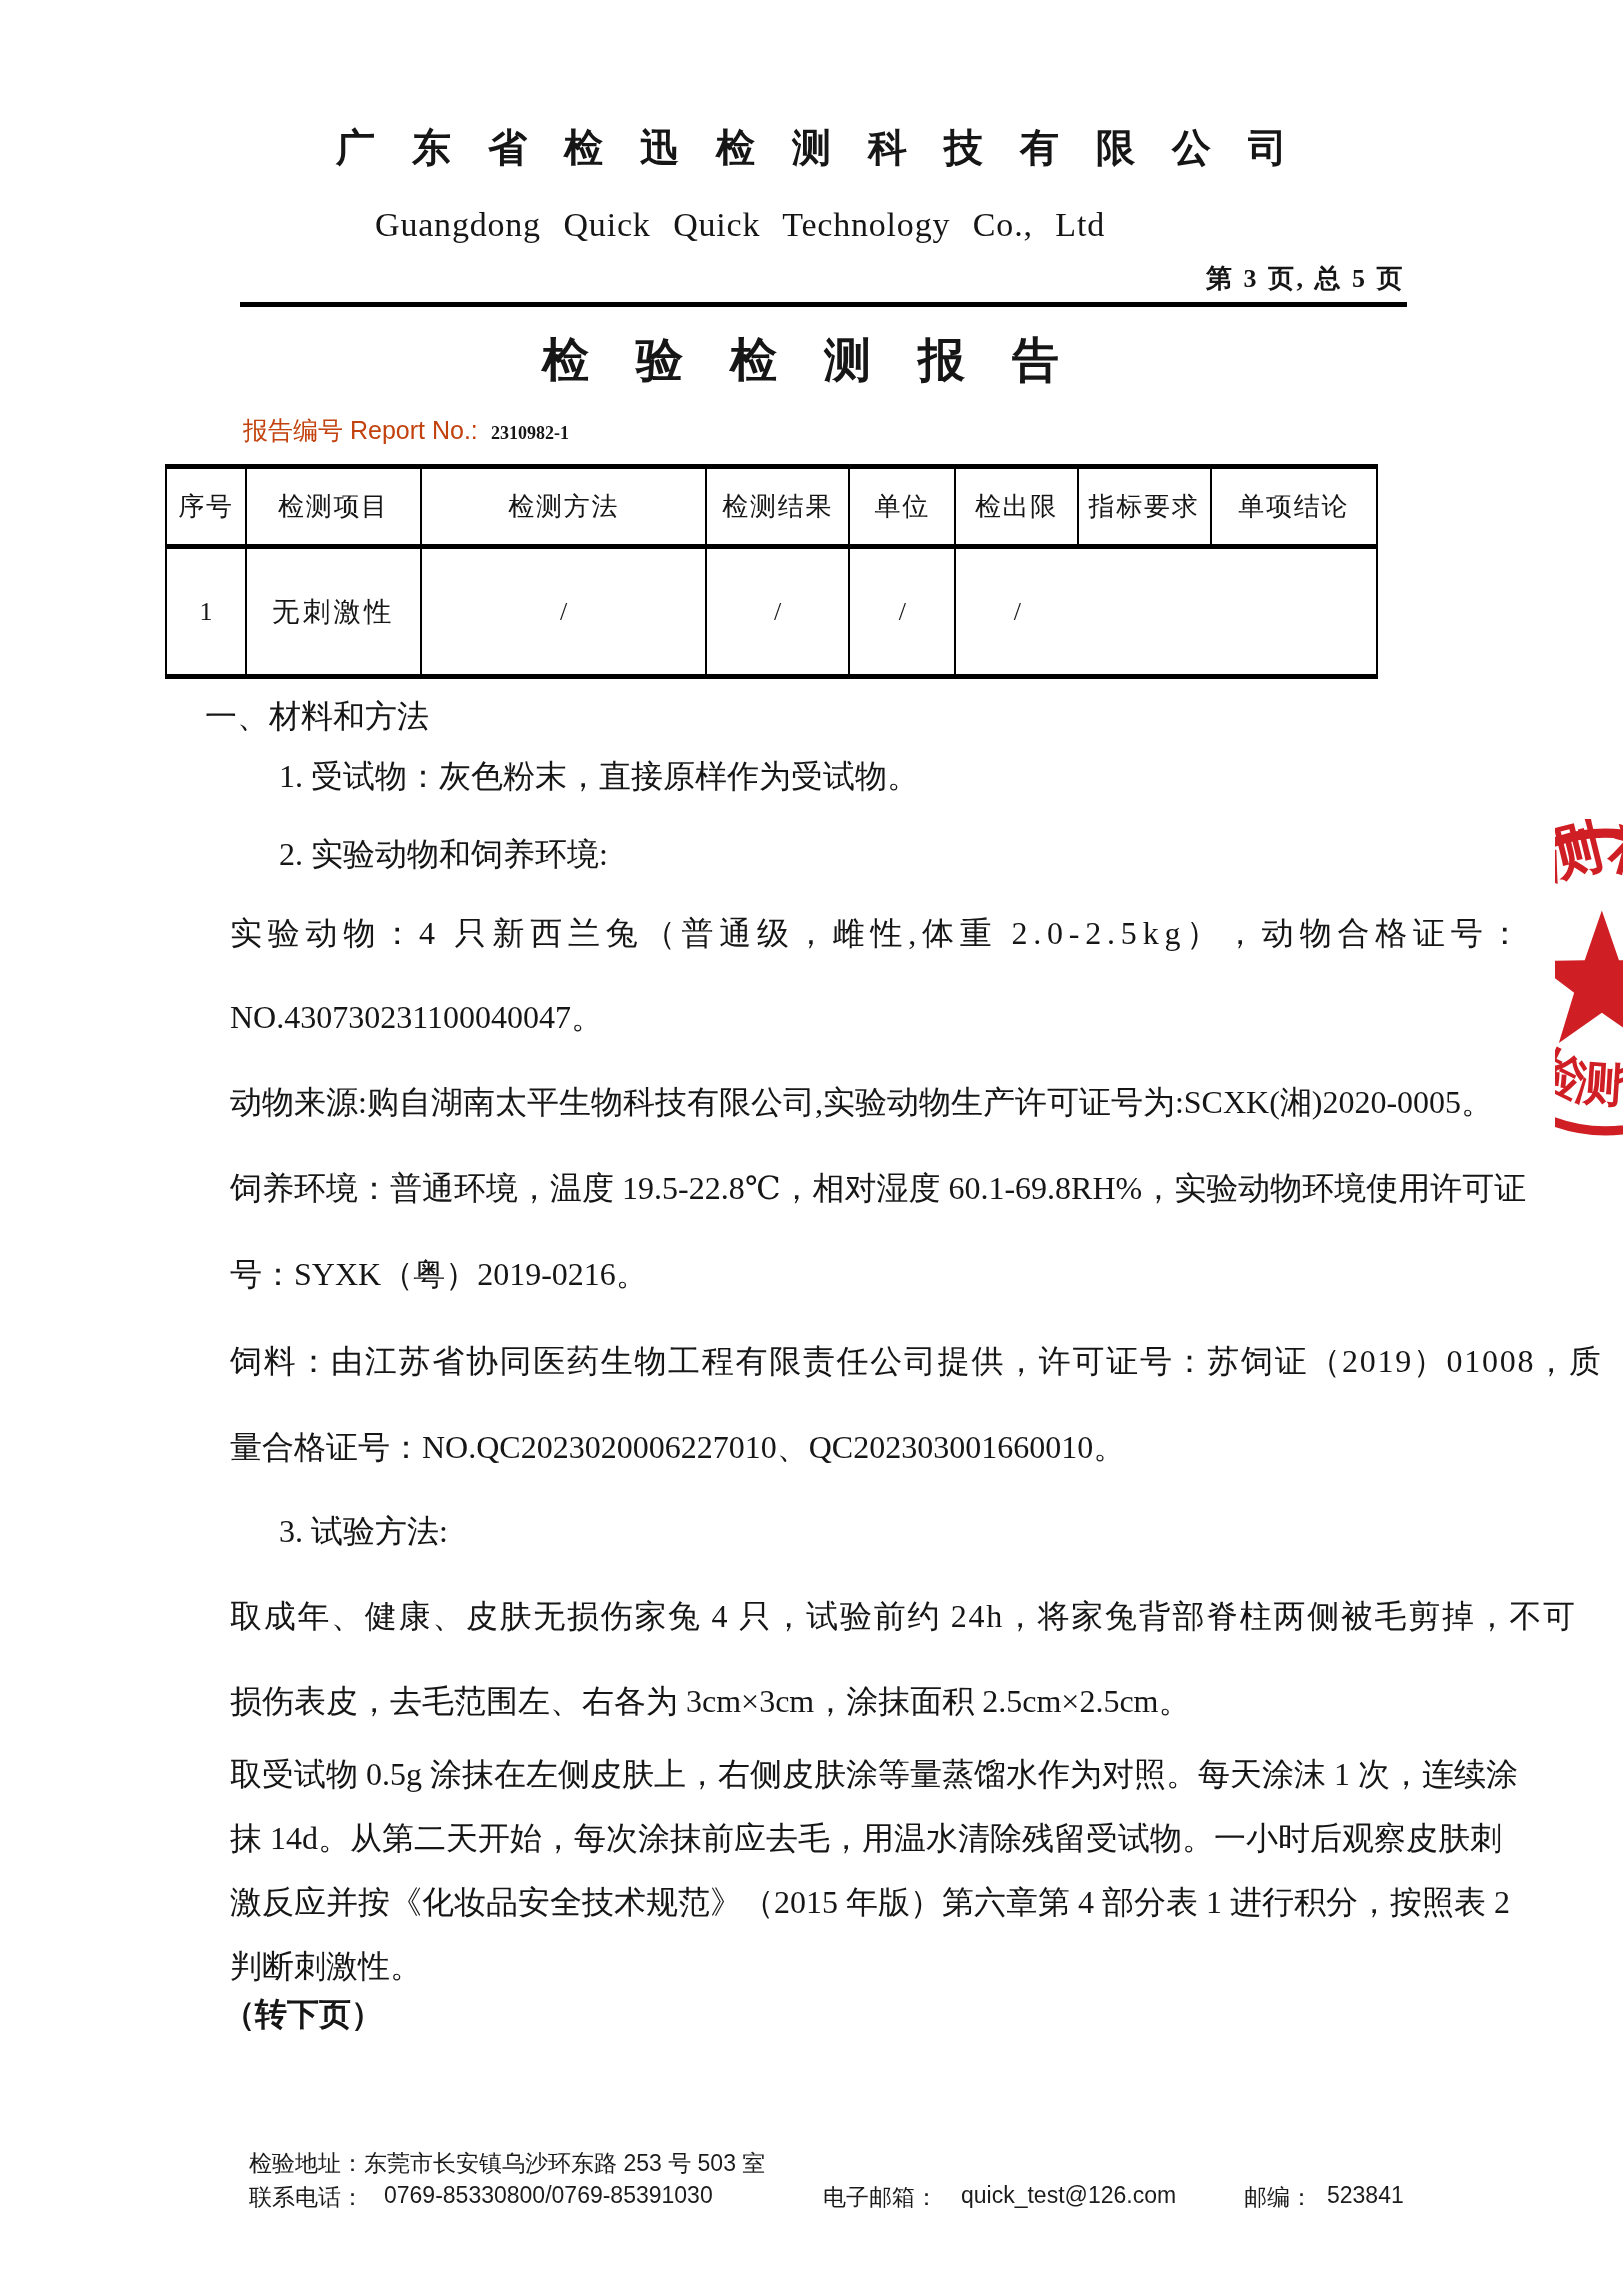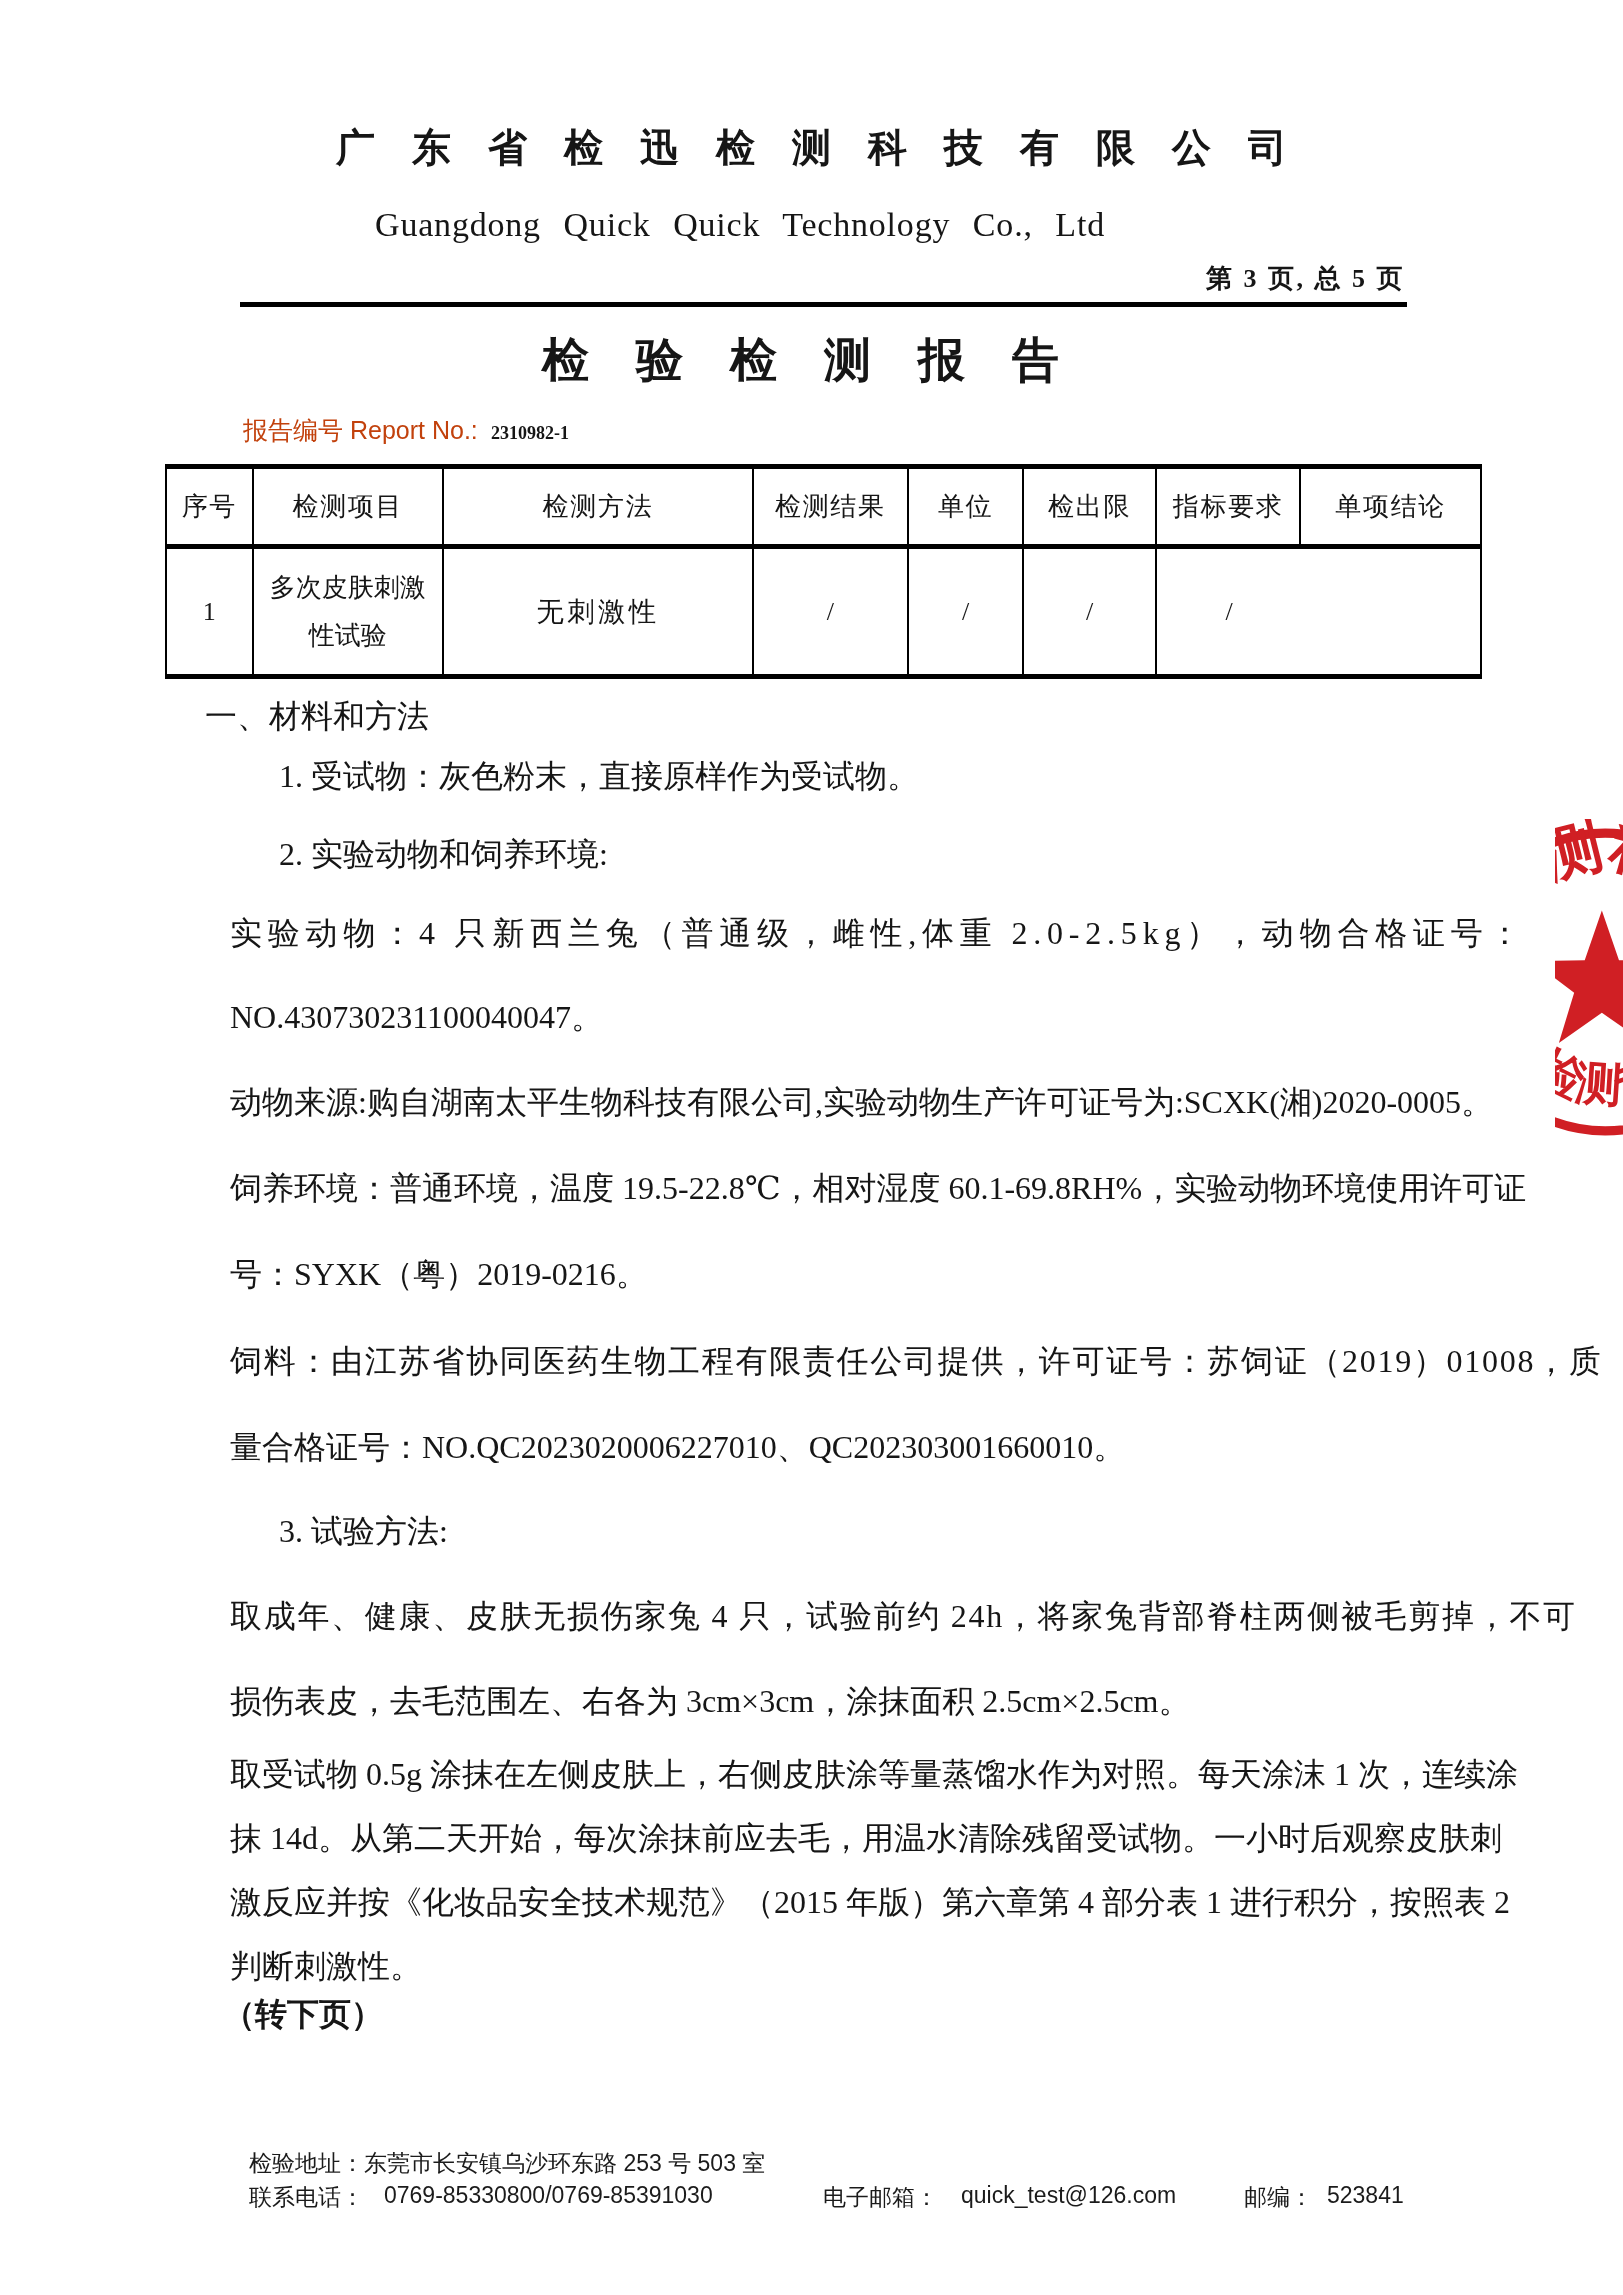--- a/index.html
+++ b/index.html
@@ -22,7 +22,7 @@
 
   
   .rtable {
-    position:absolute; top:464px; left:165px; width:1317px;
+    position:absolute; top:464px; left:165px; width:1213px;
     display:grid; box-sizing:border-box;
     grid-template-columns:6.6% 14.5% 23.6% 11.8% 8.8% 10.1% 11% 13.6%;
     grid-template-rows:80px 125px;

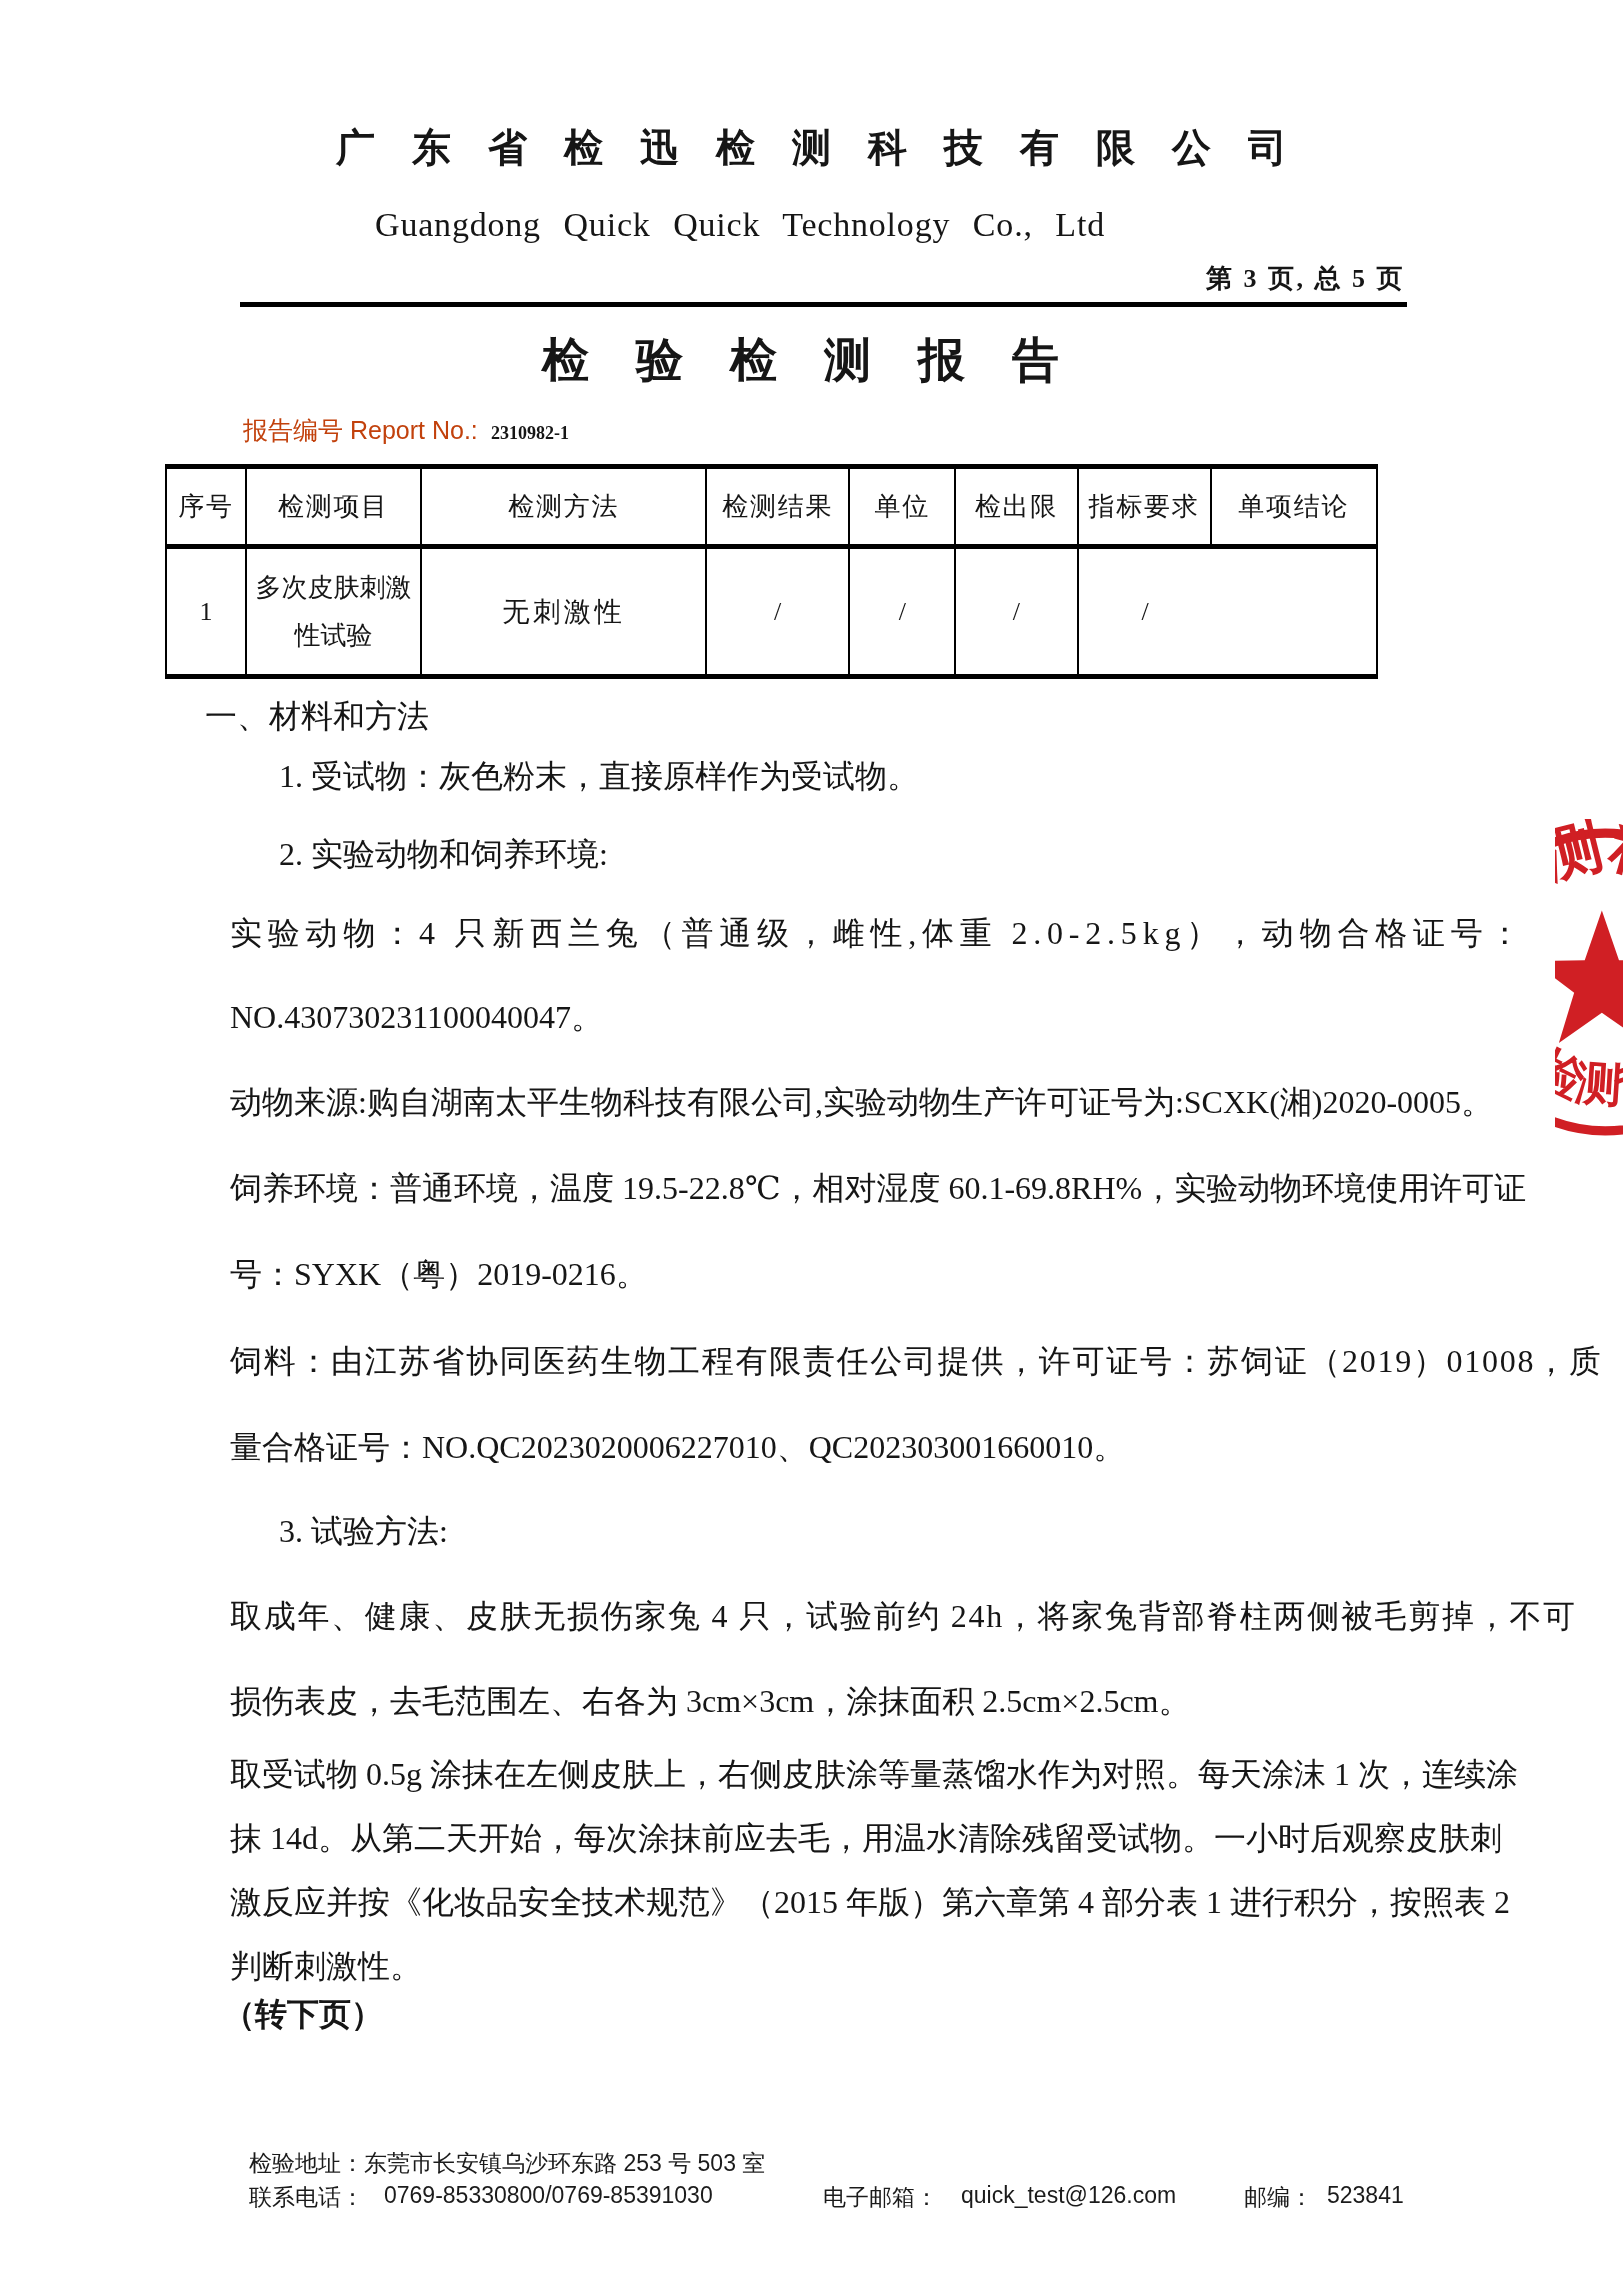--- a/index.html
+++ b/index.html
@@ -76,8 +76,6 @@
   <div class="cell hdr lastcol">单项结论</div>
 
   <div class="cell">1</div>
-  <div class="cell tall">多次皮肤刺激
-性试验</div>
   <div class="cell result">无刺激性</div>
   <div class="cell">/</div>
   <div class="cell">/</div>

